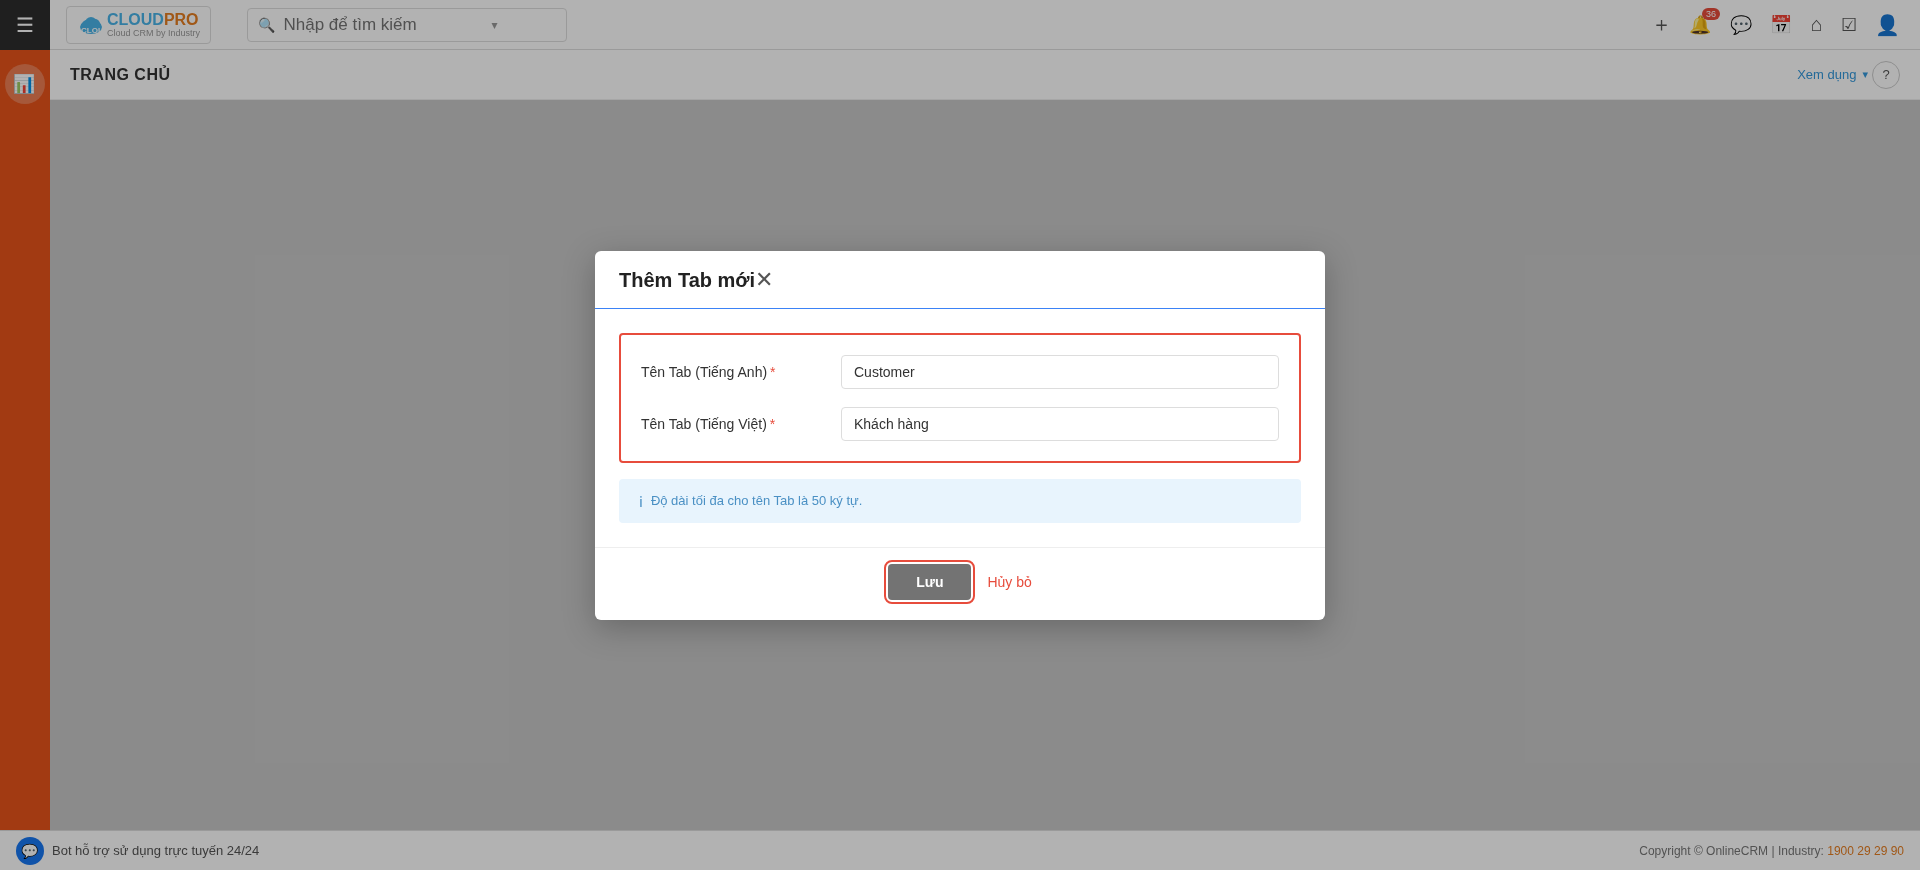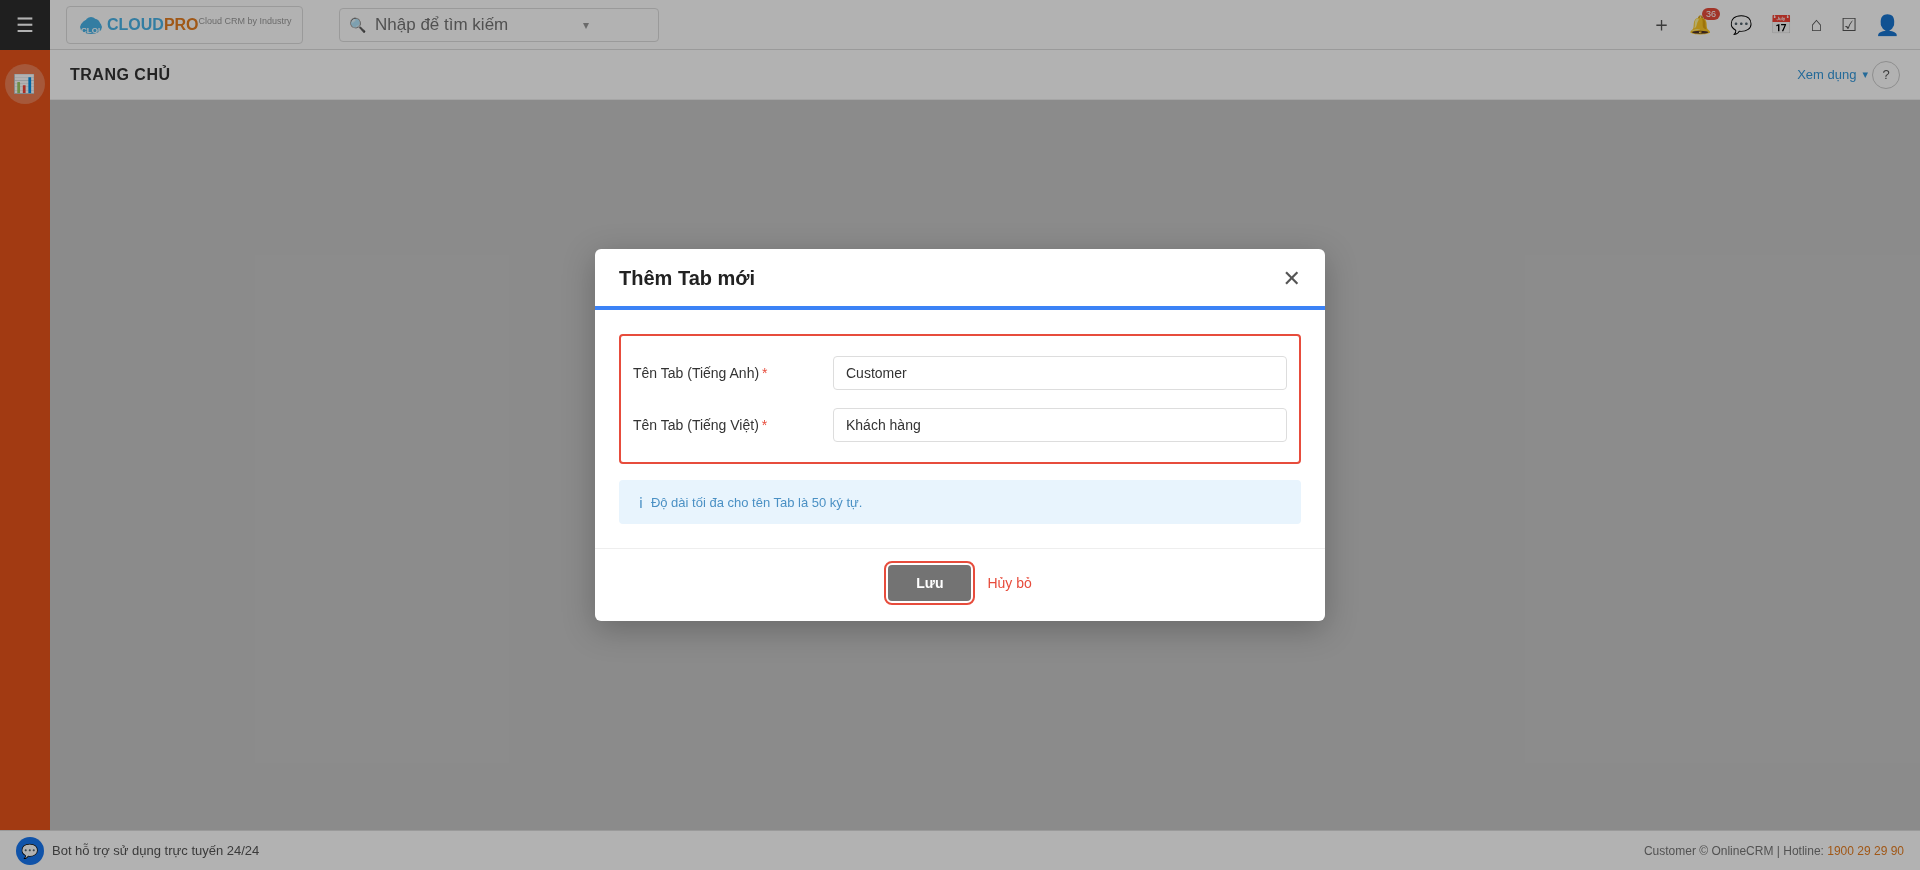--- a/index.html
+++ b/index.html
@@ -364,7 +364,7 @@
           <ellipse cx="14" cy="12" rx="6" ry="6" fill="#4ab4e8"></ellipse>
           <text x="4" y="22" font-size="8" fill="#fff" font-weight="bold">CLOUD</text>
         </svg>
-        <span style="display:flex;flex-direction:row;margin-left:2px;">
+        <span style="display:flex;flex-direction:column;margin-left:2px;">
           <span style="font-size:16px;font-weight:bold;color:#2d2d2d;line-height:1.1;">
             <span style="color:#4ab4e8;">CLOUD</span><span style="color:#e67e22;">PRO</span>
           </span>

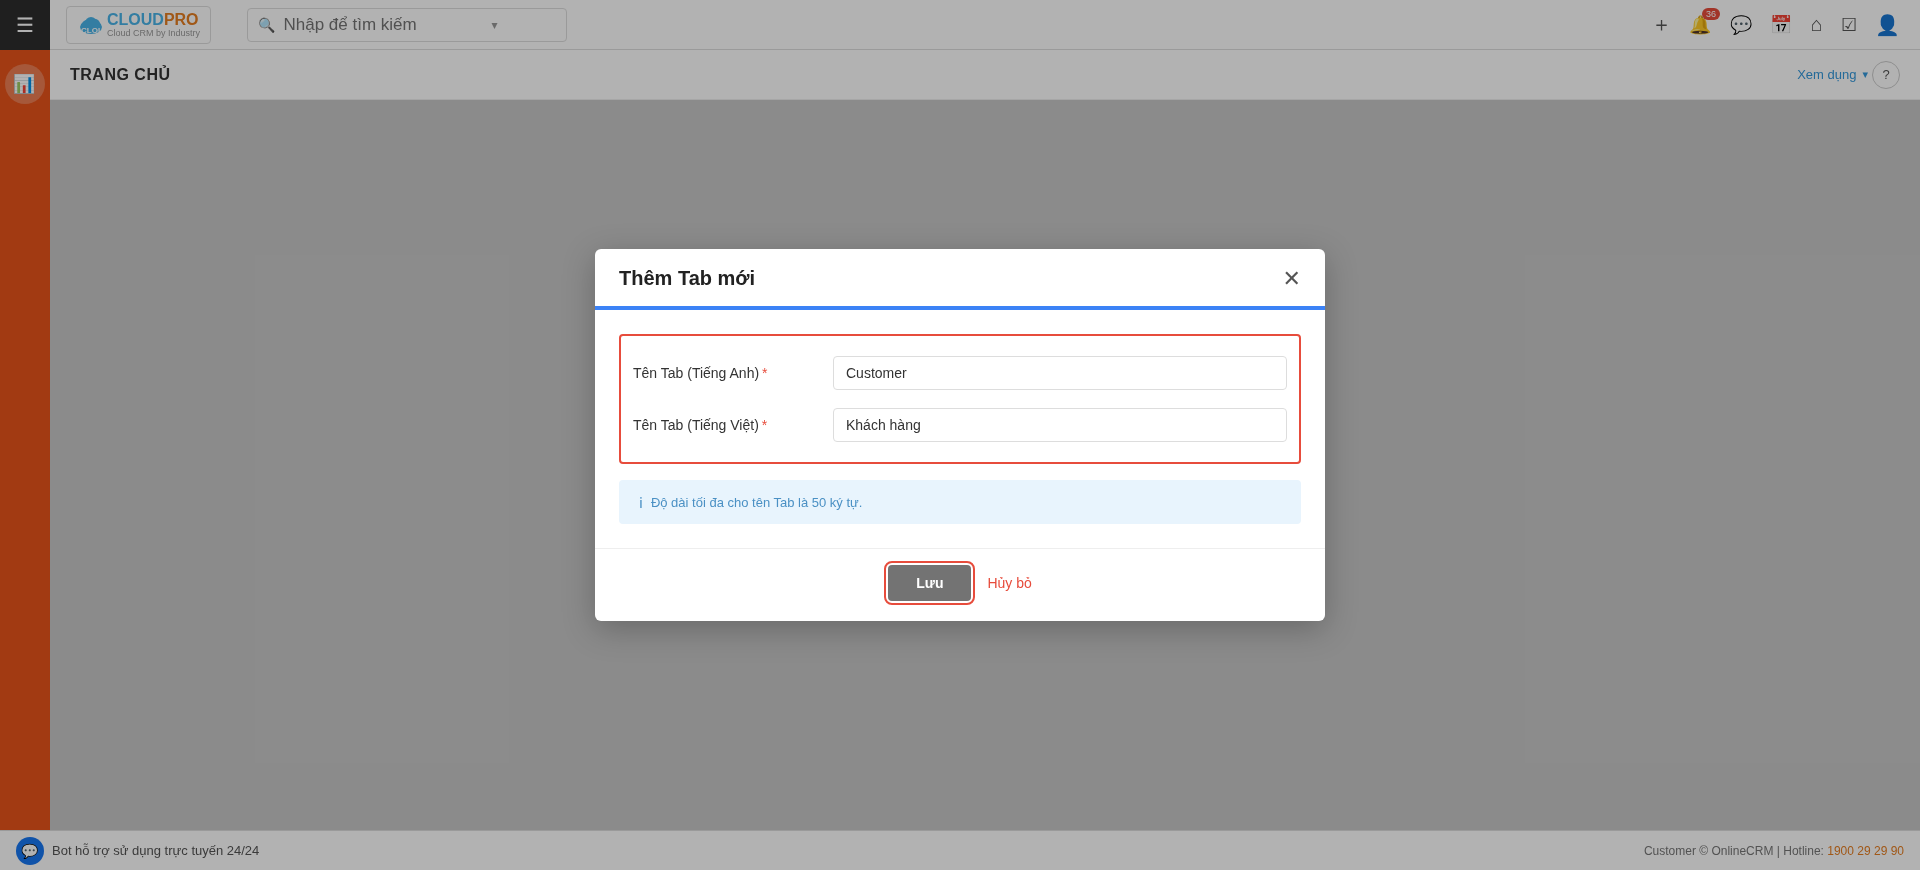--- a/index.html
+++ b/index.html
@@ -244,9 +244,9 @@
     .modal-header {
       display: flex;
       align-items: center;
-      justify-content: space-between;
+      justify-content: flex-start;
       padding: 18px 24px 16px;
-      border-bottom: 4px solid #3b82f6;
+      border-bottom: 1px solid #3b82f6;
     }
     .modal-title {
       font-size: 20px;

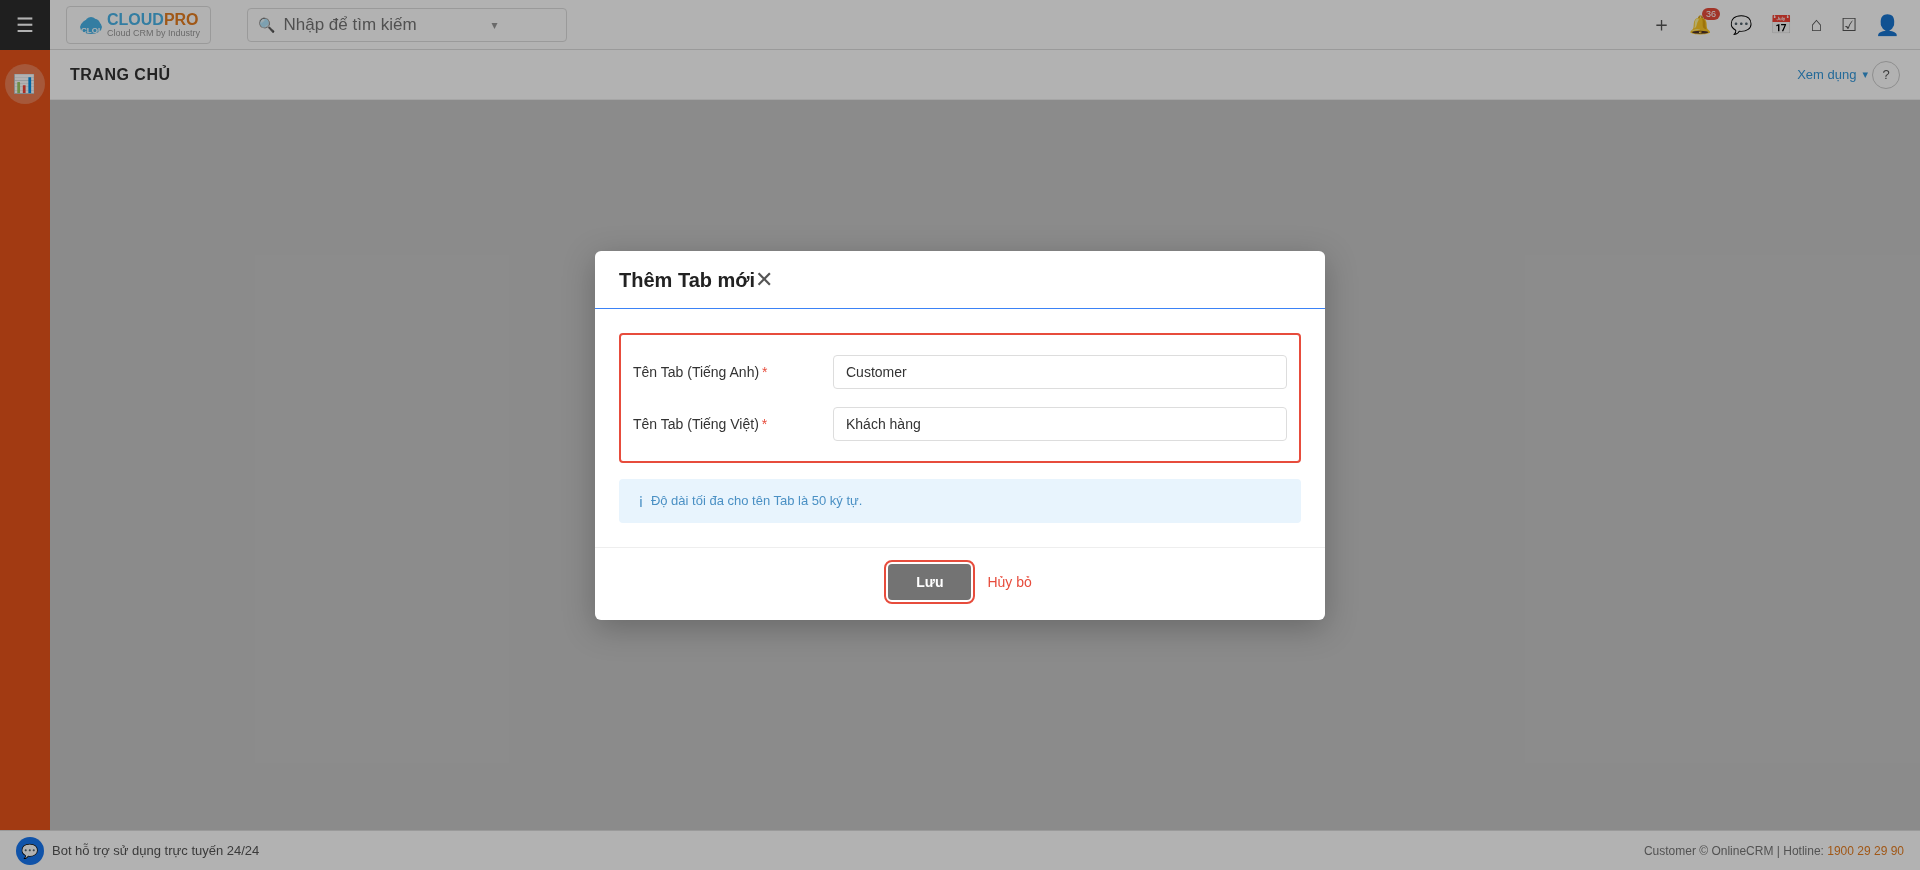--- a/index.html
+++ b/index.html
@@ -267,7 +267,7 @@
     .form-box {
       border: 2px solid #e74c3c;
       border-radius: 4px;
-      padding: 20px 12px;
+      padding: 20px 20px;
     }
     .form-row {
       display: flex;

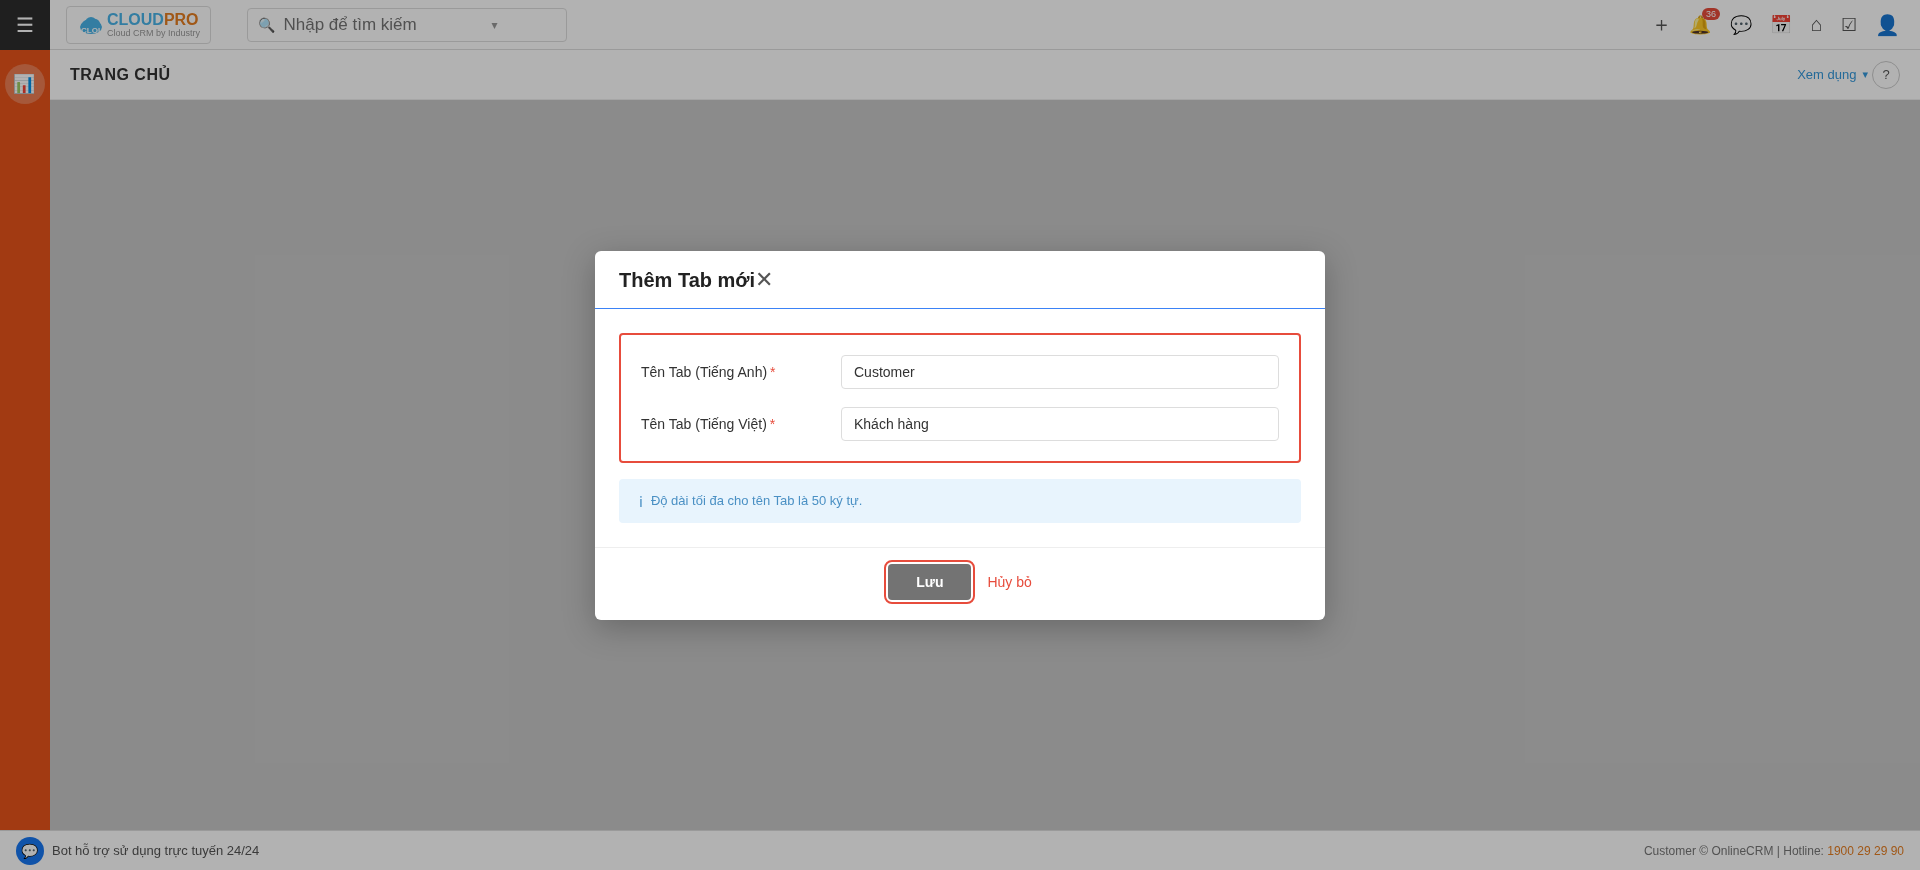--- a/index.html
+++ b/index.html
@@ -416,7 +416,7 @@
     <span>Bot hỗ trợ sử dụng trực tuyến 24/24</span>
   </div>
   <div class="bottom-copyright">
-    <span>Customer © OnlineCRM | Hotline: </span><a href="#">1900 29 29 90</a>
+    <span>Copyright © OnlineCRM | Industry: </span><a href="#">1900 29 29 90</a>
   </div>
 </div>
 

